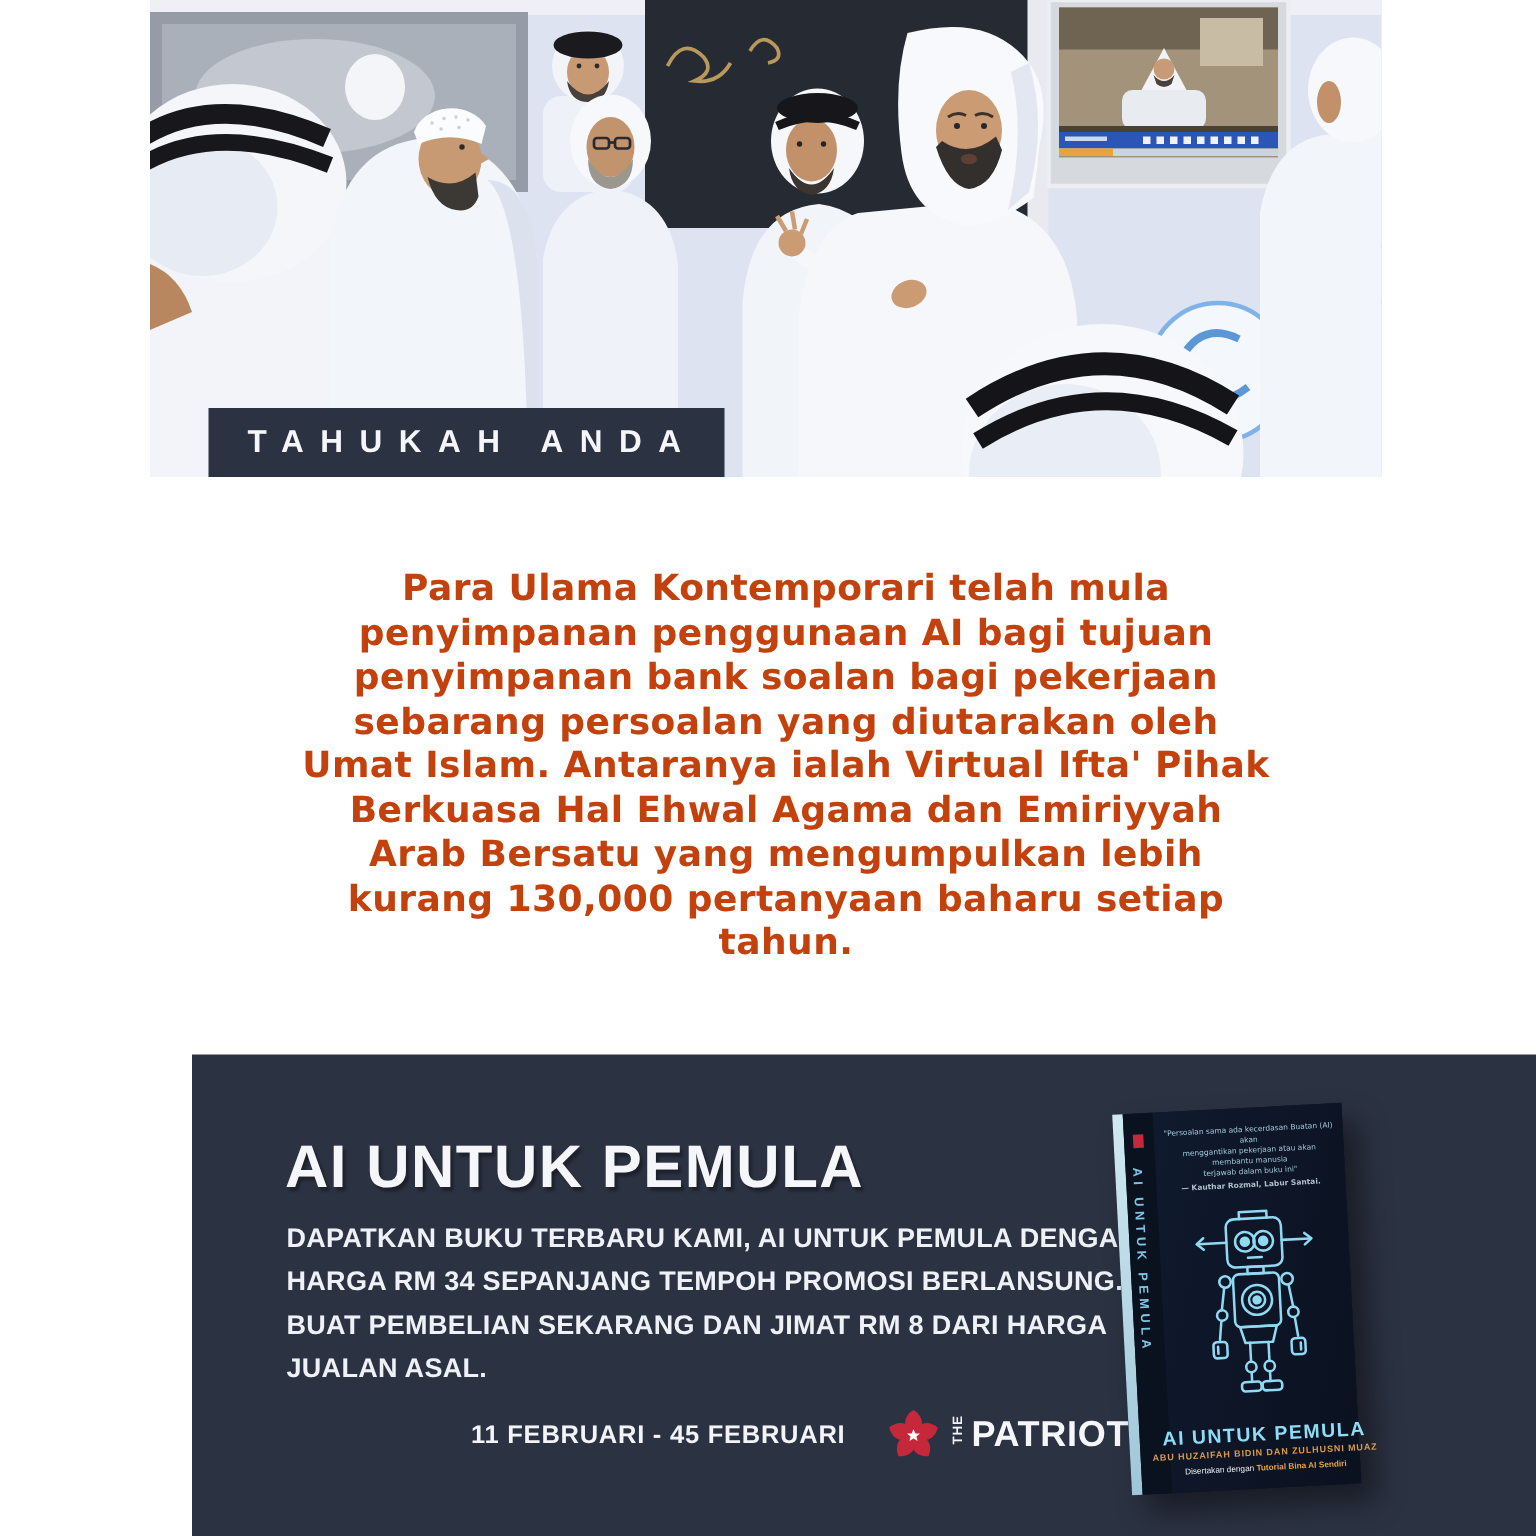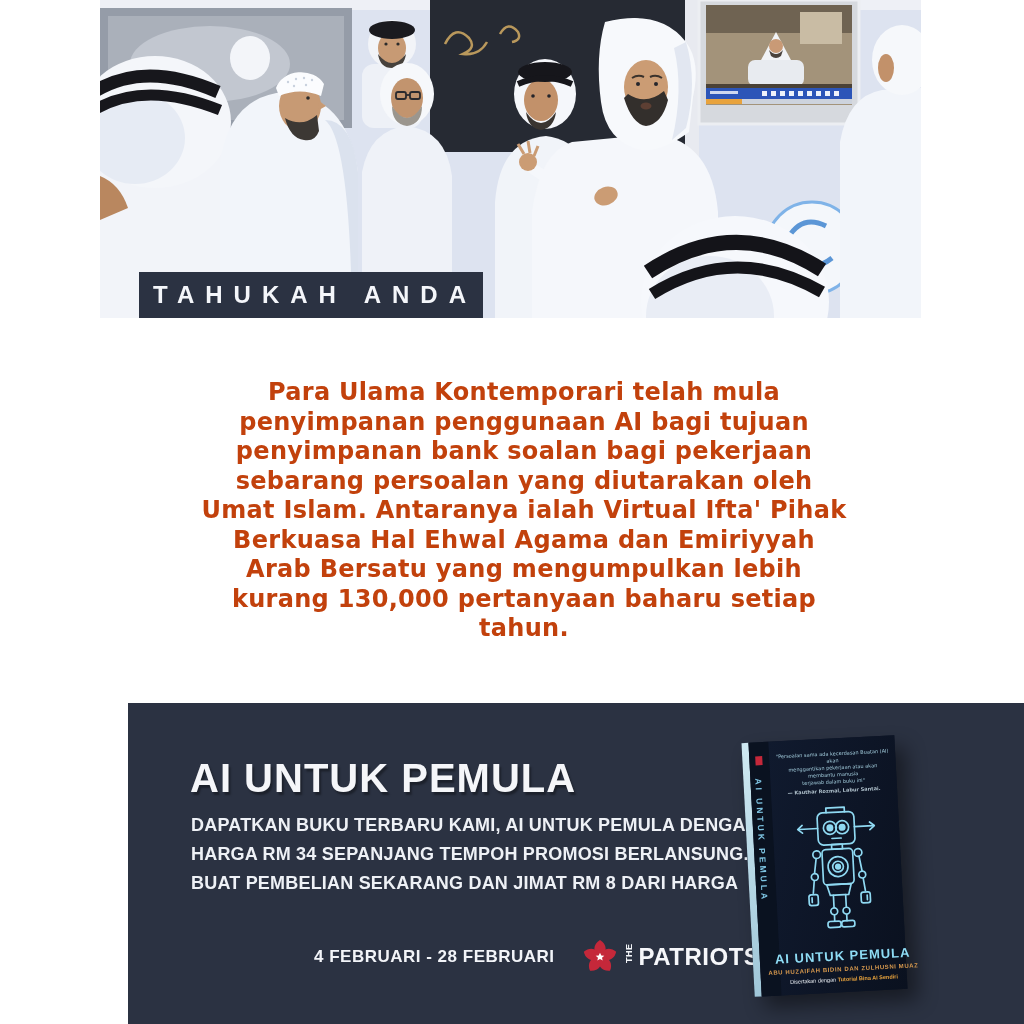--- a/index.html
+++ b/index.html
@@ -10,7 +10,7 @@
   .photo-wrap{position:absolute;left:100px;top:0;width:821px;height:318px;overflow:hidden;background:#dde3f0;}
   .photo-wrap svg{display:block;}
   .hero-badge{position:absolute;left:139px;top:272px;width:344px;height:46px;background:#2b3242;
-              color:#f4f6fa;font-weight:bold;font-size:24px;letter-spacing:11px;
+              color:#f4f6fa;font-weight:bold;font-size:21px;letter-spacing:11px;
               display:flex;align-items:center;justify-content:center;padding-left:8px;box-sizing:border-box;}
 
   

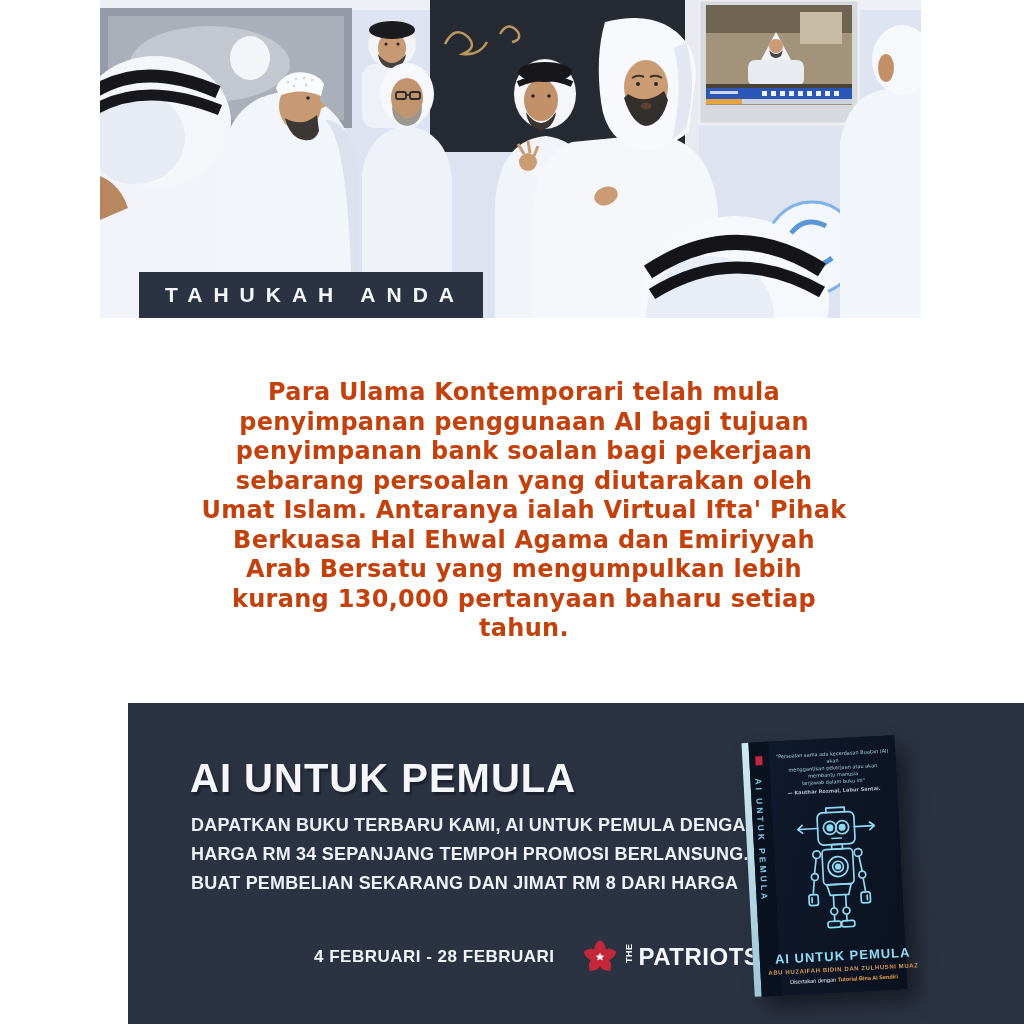--- a/index.html
+++ b/index.html
@@ -215,6 +215,7 @@
       <div>DAPATKAN BUKU TERBARU KAMI, AI UNTUK PEMULA DENGAN</div>
       <div>HARGA RM 34 SEPANJANG TEMPOH PROMOSI BERLANSUNG.</div>
       <div>BUAT PEMBELIAN SEKARANG DAN JIMAT RM 8 DARI HARGA</div>
+      <div>JUALAN ASAL.</div>
     </div>
 
     <div class="panel-footer">

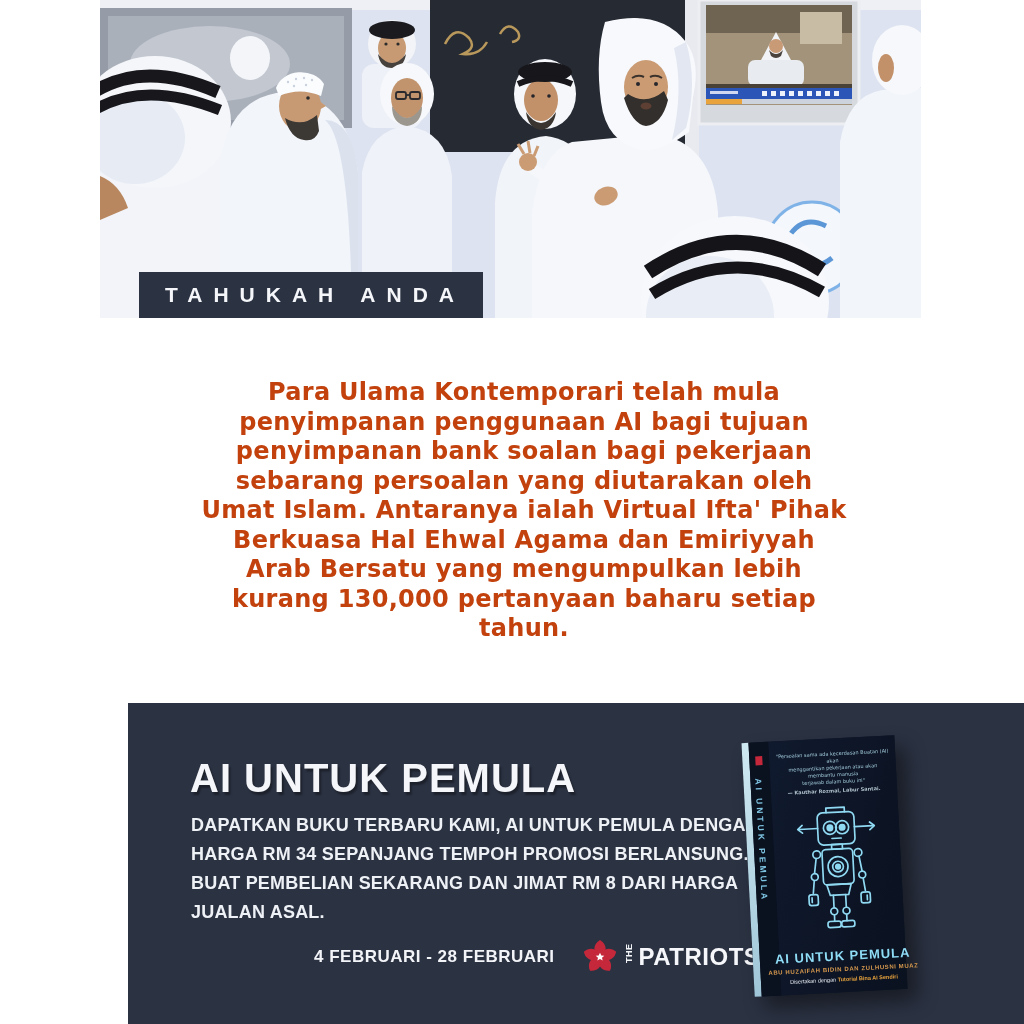--- a/index.html
+++ b/index.html
@@ -219,7 +219,7 @@
     </div>
 
     <div class="panel-footer">
-      <span class="date-range">4 FEBRUARI - 28 FEBRUARI</span>
+      <span class="date-range">11 FEBRUARI - 45 FEBRUARI</span>
       <span class="brand">
         <svg width="38" height="38" viewBox="-19 -19 38 38">
           <g fill="#c5283a">

